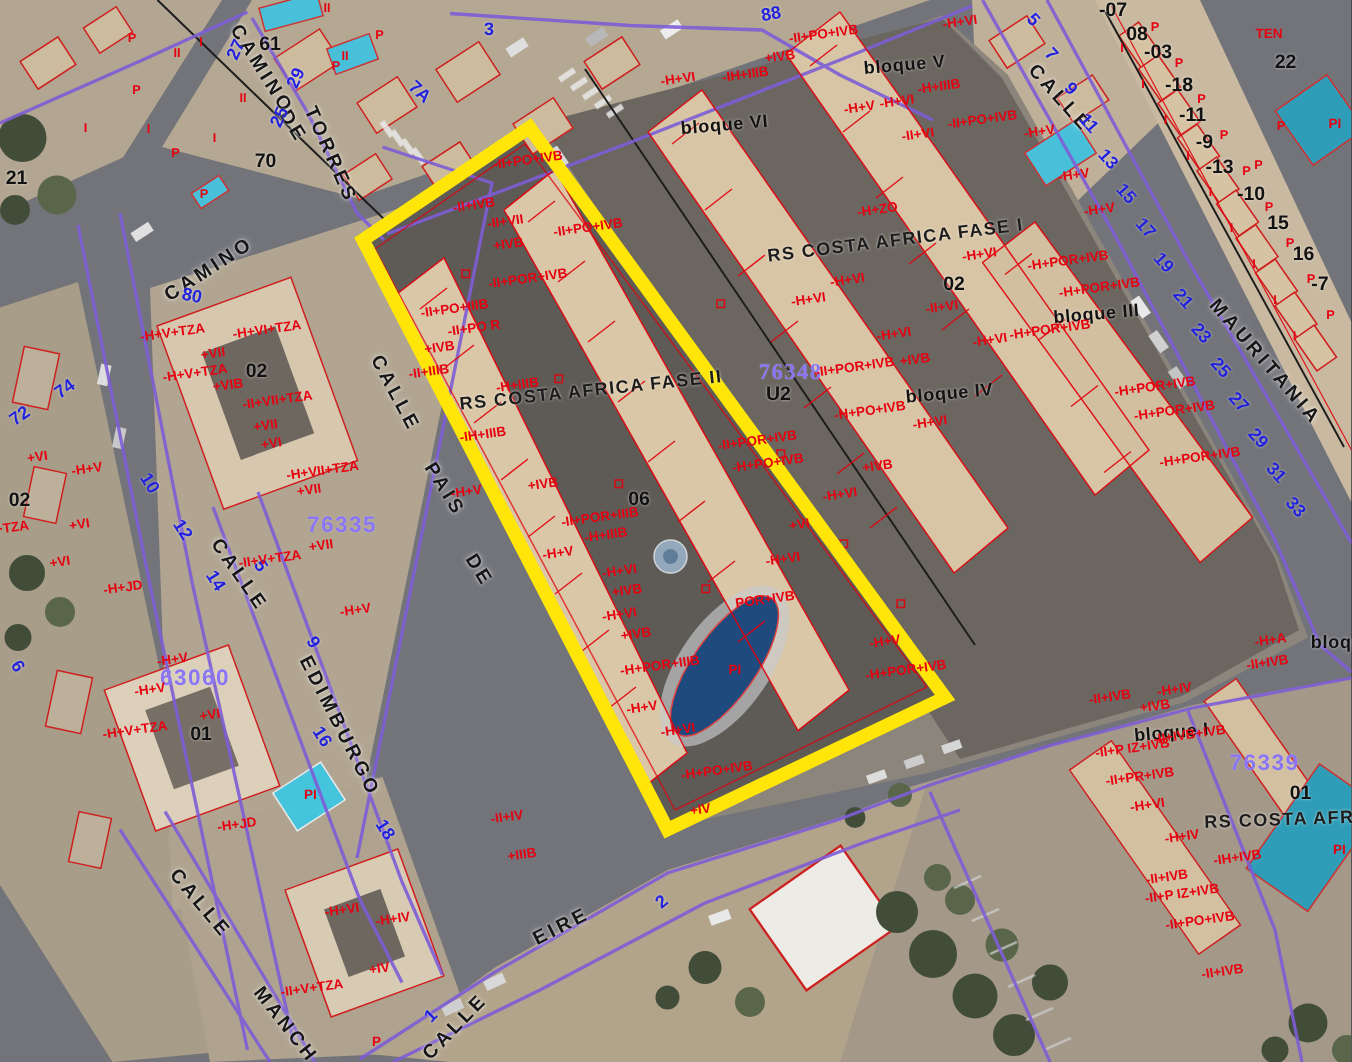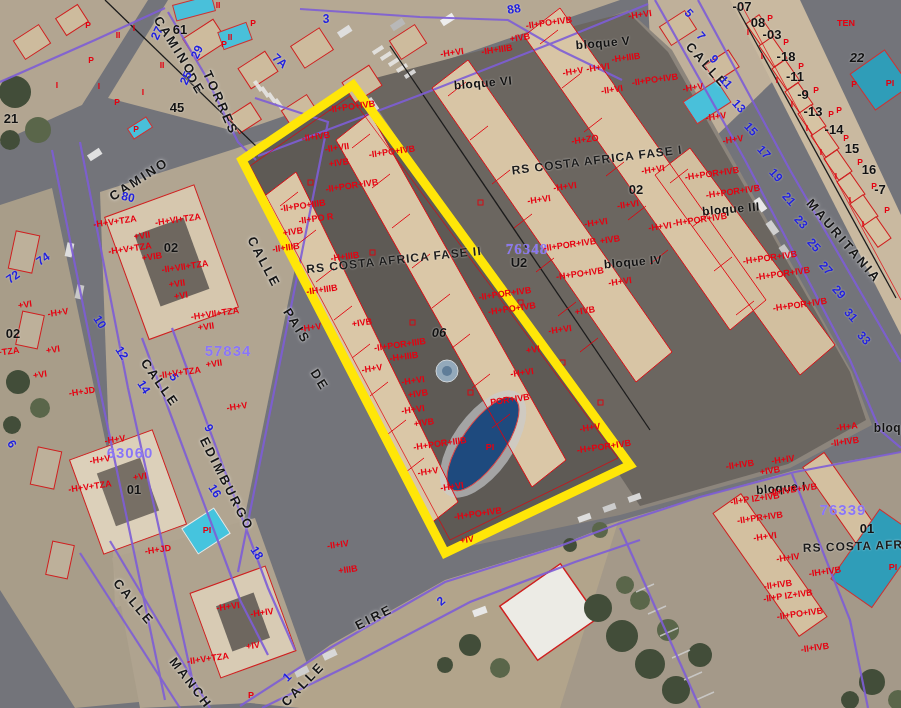--- a/index.html
+++ b/index.html
@@ -233,7 +233,7 @@
       <div class="lbl k" style="left: 439px; top: 332px; transform: translate(-50%, -50%) rotate(0deg); font-style: italic;">06</div>
       <div class="lbl k" style="left: 636px; top: 189px; transform: translate(-50%, -50%) rotate(0deg);">02</div>
       <div class="lbl k" style="left: 519px; top: 262px; transform: translate(-50%, -50%) rotate(0deg);">U2</div>
-      <div class="lbl k" style="left: 857px; top: 57px; transform: translate(-50%, -50%) rotate(0deg); font-style: italic;">22</div>
+      <div class="lbl k" style="left: 857px; top: 41px; transform: translate(-50%, -50%) rotate(0deg);">22</div>
       <div class="lbl k" style="left: 742px; top: 6px; transform: translate(-50%, -50%) rotate(0deg);">-07</div>
       <div class="lbl k" style="left: 758px; top: 22px; transform: translate(-50%, -50%) rotate(0deg);">08</div>
       <div class="lbl k" style="left: 772px; top: 34px; transform: translate(-50%, -50%) rotate(0deg);">-03</div>

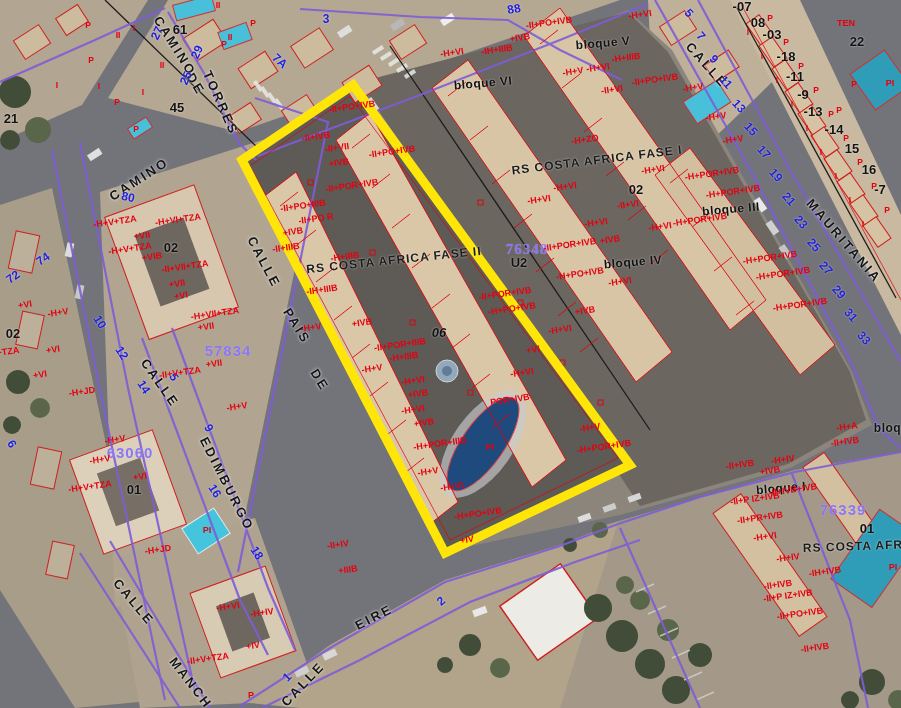--- a/index.html
+++ b/index.html
@@ -225,7 +225,7 @@
       <div class="lbl rs" style="left: 394px; top: 260px; transform: translate(-50%, -50%) rotate(-6deg);">RS COSTA AFRICA FASE II</div>
       <div class="lbl rs" style="left: 860px; top: 546px; transform: translate(-50%, -50%) rotate(-2deg);">RS COSTA AFRIC</div>
       <div class="lbl k" style="left: 180px; top: 29px; transform: translate(-50%, -50%) rotate(0deg);">61</div>
-      <div class="lbl k" style="left: 177px; top: 107px; transform: translate(-50%, -50%) rotate(0deg);">45</div>
+      <div class="lbl k" style="left: 177px; top: 107px; transform: translate(-50%, -50%) rotate(0deg);">70</div>
       <div class="lbl k" style="left: 11px; top: 118px; transform: translate(-50%, -50%) rotate(0deg);">21</div>
       <div class="lbl k" style="left: 171px; top: 247px; transform: translate(-50%, -50%) rotate(0deg);">02</div>
       <div class="lbl k" style="left: 13px; top: 333px; transform: translate(-50%, -50%) rotate(0deg);">02</div>

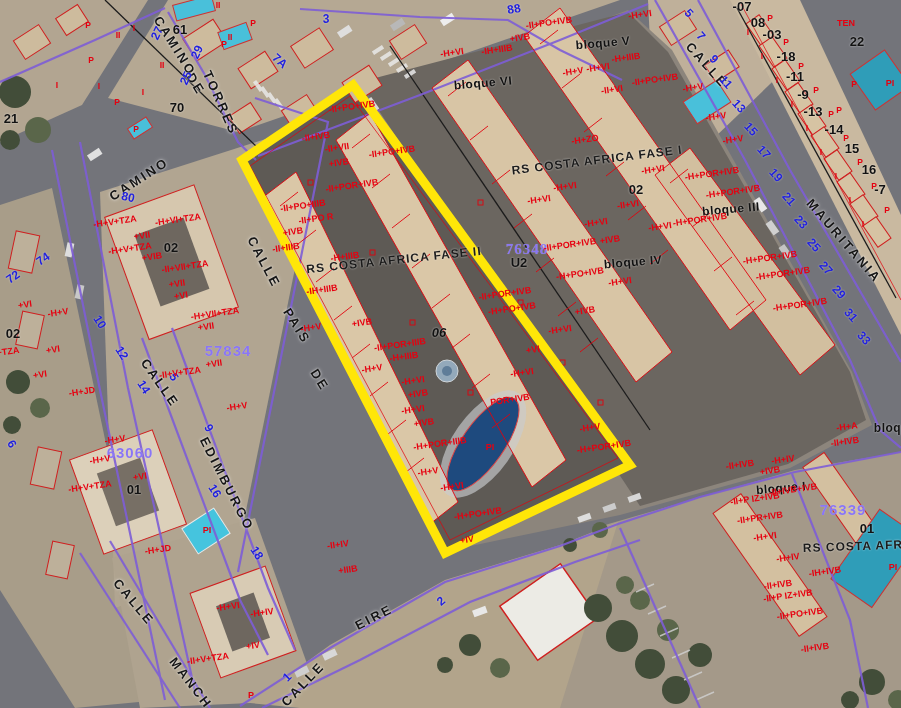--- a/index.html
+++ b/index.html
@@ -241,7 +241,7 @@
       <div class="lbl k" style="left: 795px; top: 76px; transform: translate(-50%, -50%) rotate(0deg);">-11</div>
       <div class="lbl k" style="left: 803px; top: 94px; transform: translate(-50%, -50%) rotate(0deg);">-9</div>
       <div class="lbl k" style="left: 813px; top: 111px; transform: translate(-50%, -50%) rotate(0deg);">-13</div>
-      <div class="lbl k" style="left: 834px; top: 129px; transform: translate(-50%, -50%) rotate(0deg);">-14</div>
+      <div class="lbl k" style="left: 834px; top: 129px; transform: translate(-50%, -50%) rotate(0deg);">-10</div>
       <div class="lbl k" style="left: 852px; top: 148px; transform: translate(-50%, -50%) rotate(0deg);">15</div>
       <div class="lbl k" style="left: 869px; top: 169px; transform: translate(-50%, -50%) rotate(0deg);">16</div>
       <div class="lbl k" style="left: 880px; top: 189px; transform: translate(-50%, -50%) rotate(0deg);">-7</div>

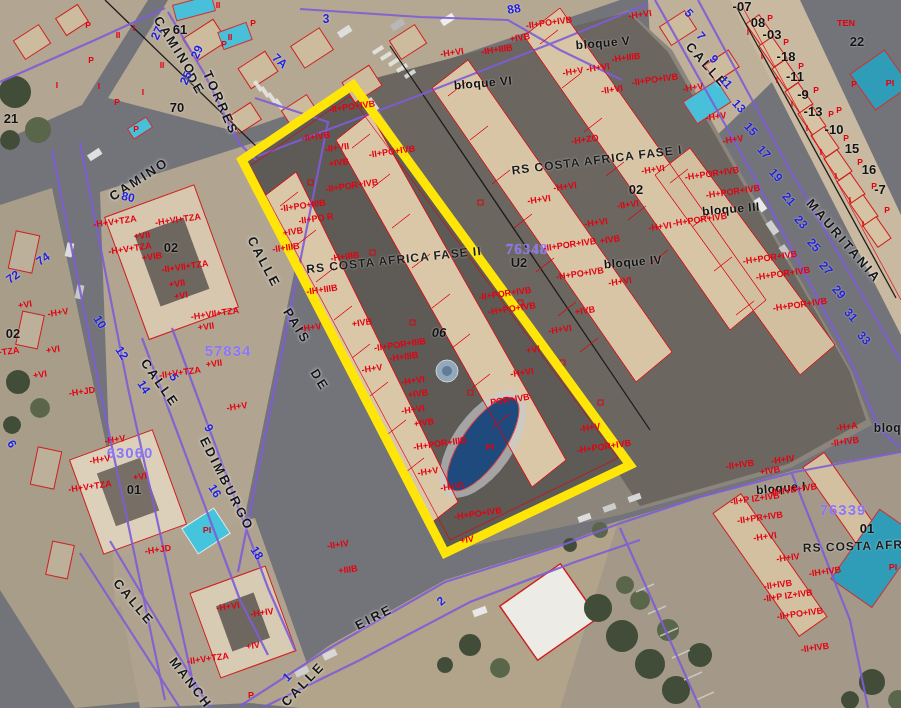--- a/index.html
+++ b/index.html
@@ -230,7 +230,7 @@
       <div class="lbl k" style="left: 171px; top: 247px; transform: translate(-50%, -50%) rotate(0deg);">02</div>
       <div class="lbl k" style="left: 13px; top: 333px; transform: translate(-50%, -50%) rotate(0deg);">02</div>
       <div class="lbl k" style="left: 134px; top: 489px; transform: translate(-50%, -50%) rotate(0deg);">01</div>
-      <div class="lbl k" style="left: 439px; top: 332px; transform: translate(-50%, -50%) rotate(0deg); font-style: italic;">06</div>
+      <div class="lbl k" style="left: 426px; top: 332px; transform: translate(-50%, -50%) rotate(0deg);">06</div>
       <div class="lbl k" style="left: 636px; top: 189px; transform: translate(-50%, -50%) rotate(0deg);">02</div>
       <div class="lbl k" style="left: 519px; top: 262px; transform: translate(-50%, -50%) rotate(0deg);">U2</div>
       <div class="lbl k" style="left: 857px; top: 41px; transform: translate(-50%, -50%) rotate(0deg);">22</div>

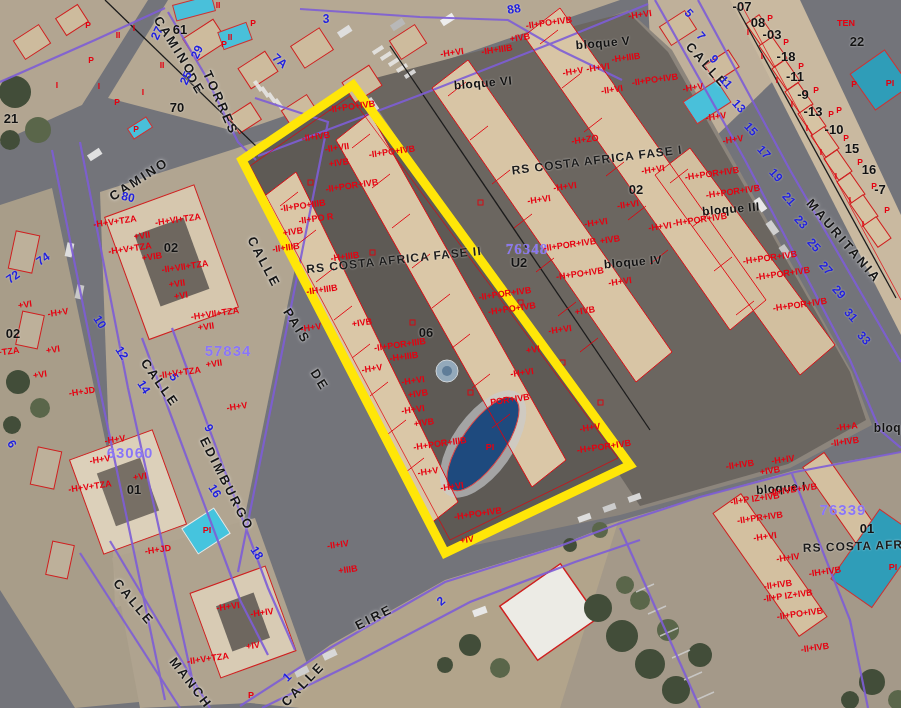--- a/index.html
+++ b/index.html
@@ -253,7 +253,7 @@
       <div class="lbl m" style="left: 781px; top: 488px; transform: translate(-50%, -50%) rotate(-5deg);">bloque I</div>
       <div class="lbl m" style="left: 895px; top: 428px; transform: translate(-50%, -50%) rotate(0deg);">bloque</div>
       <div class="lbl p" style="left: 527px; top: 249px; transform: translate(-50%, -50%) rotate(0deg); font-family: Liberation Serif, serif;">76348</div>
-      <div class="lbl p" style="left: 228px; top: 350px; transform: translate(-50%, -50%) rotate(0deg);">57834</div>
+      <div class="lbl p" style="left: 228px; top: 350px; transform: translate(-50%, -50%) rotate(0deg);">76335</div>
       <div class="lbl p" style="left: 130px; top: 452px; transform: translate(-50%, -50%) rotate(0deg);">63060</div>
       <div class="lbl p" style="left: 843px; top: 509px; transform: translate(-50%, -50%) rotate(0deg);">76339</div>
       <div class="lbl b" style="left: 326px; top: 19px; transform: translate(-50%, -50%) rotate(0deg);">3</div>

